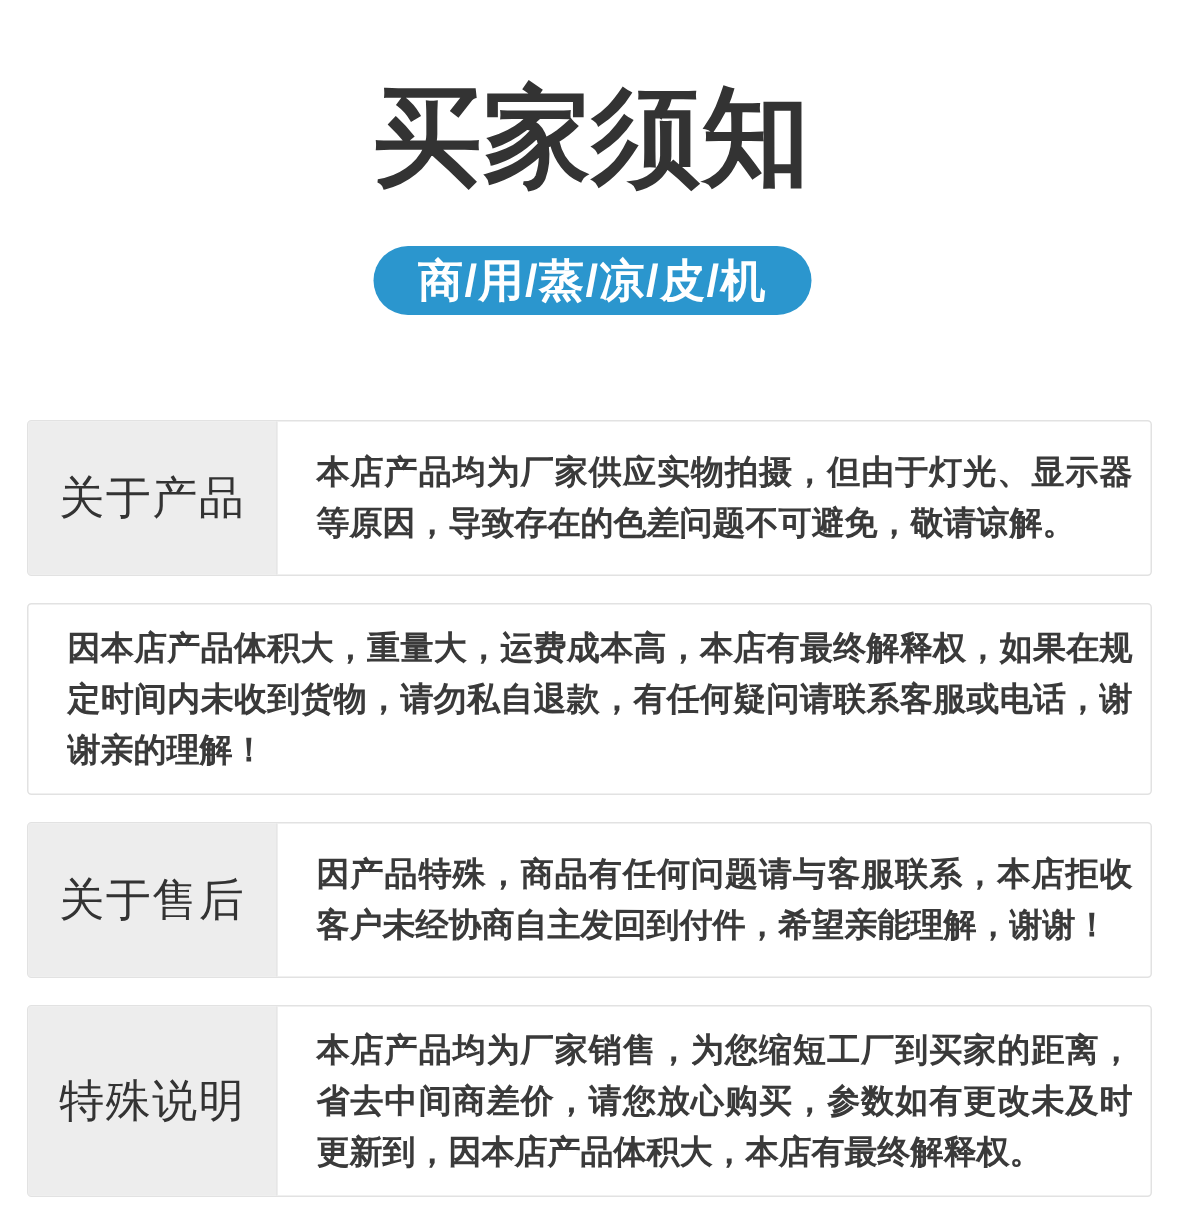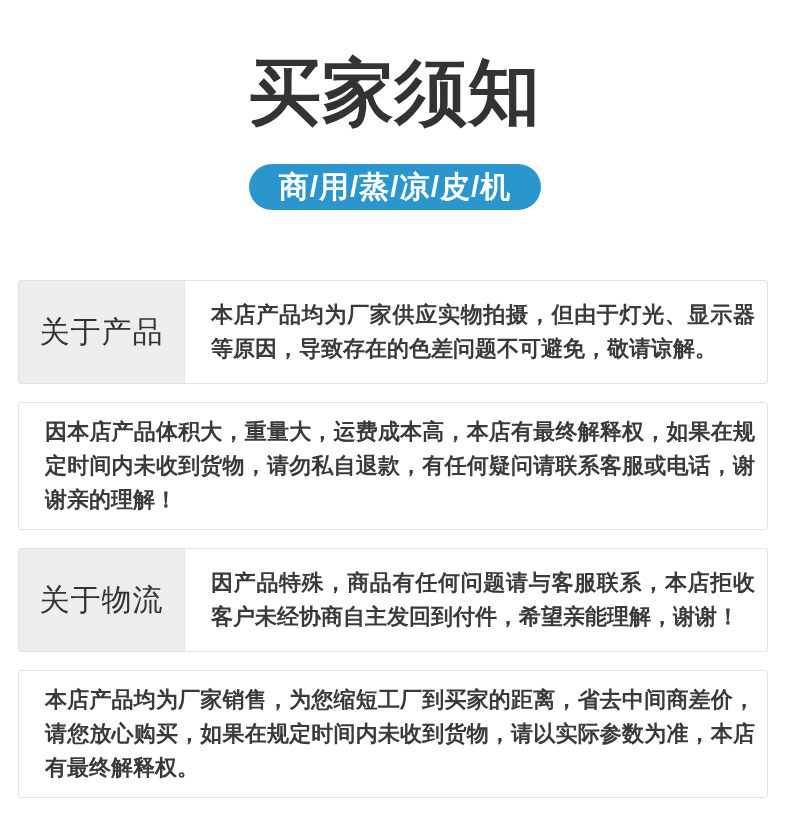--- a/index.html
+++ b/index.html
@@ -112,7 +112,7 @@
     </div>
 
     <div class="row">
-      <div class="row-label">关于物流</div>
+      <div class="row-label">关于售后</div>
       <div class="row-content">
         <p>因产品特殊，商品有任何问题请与客服联系，本店拒收客户未经协商自主发回到付件，希望亲能理解，谢谢！</p>
       </div>

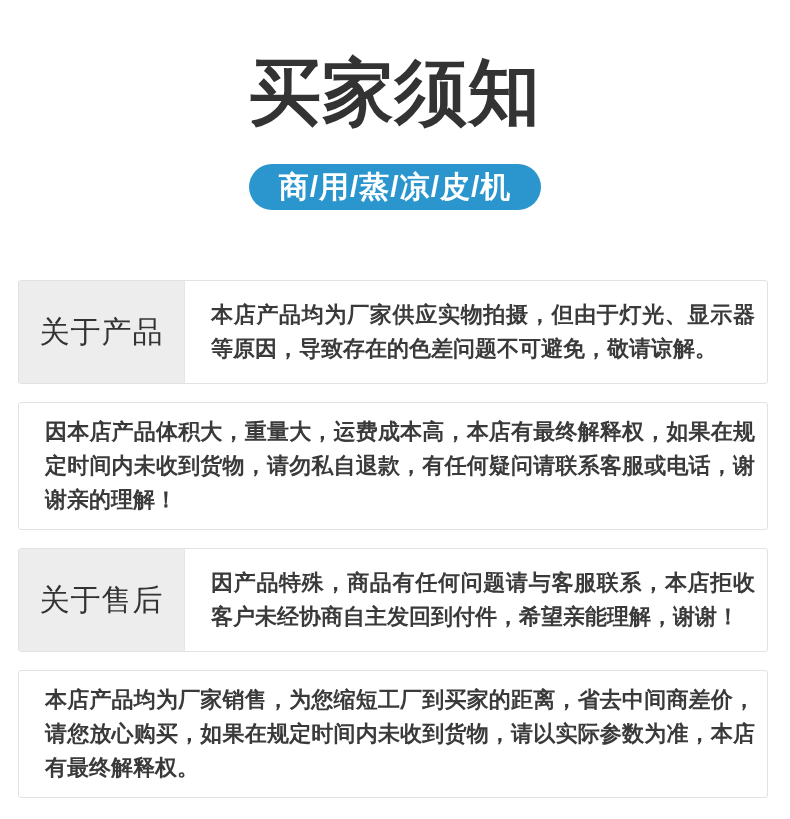--- a/index.html
+++ b/index.html
@@ -120,7 +120,7 @@
 
     <div class="row">
       <div class="row-content">
-        <p>本店产品均为厂家销售，为您缩短工厂到买家的距离，省去中间商差价，请您放心购买，如果在规定时间内未收到货物，请以实际参数为准，本店有最终解释权。</p>
+        <p>本店产品均为厂家销售，为您缩短工厂到买家的距离，省去中间商差价，请您放心购买，参数如有更改未及时更新到，因本店产品体积大，本店有最终解释权。</p>
       </div>
     </div>
 

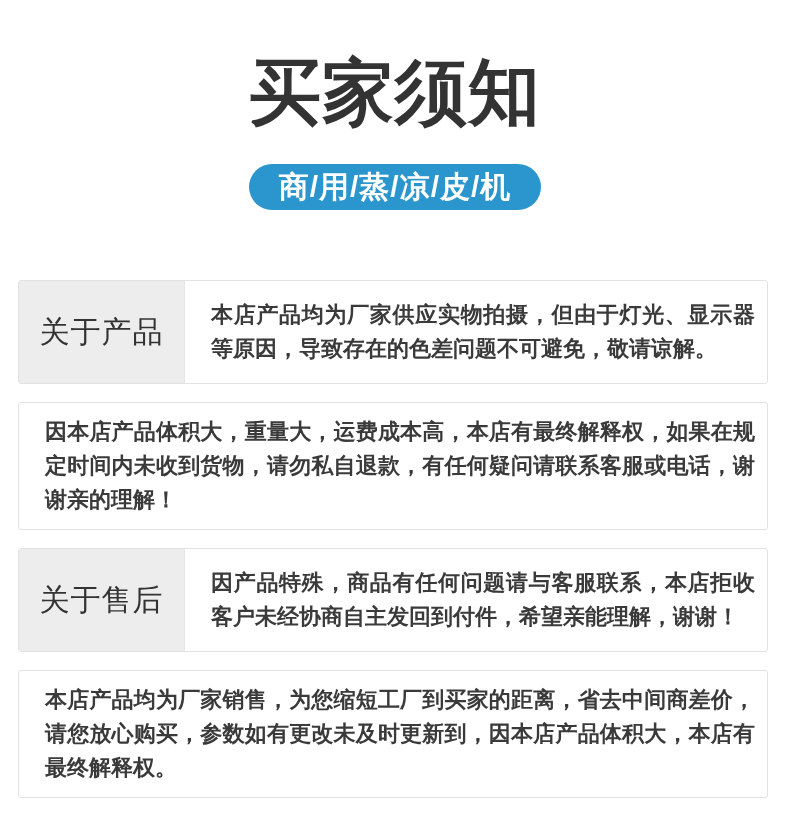--- a/index.html
+++ b/index.html
@@ -119,6 +119,7 @@
     </div>
 
     <div class="row">
+      <div class="row-label">特殊说明</div>
       <div class="row-content">
         <p>本店产品均为厂家销售，为您缩短工厂到买家的距离，省去中间商差价，请您放心购买，参数如有更改未及时更新到，因本店产品体积大，本店有最终解释权。</p>
       </div>

